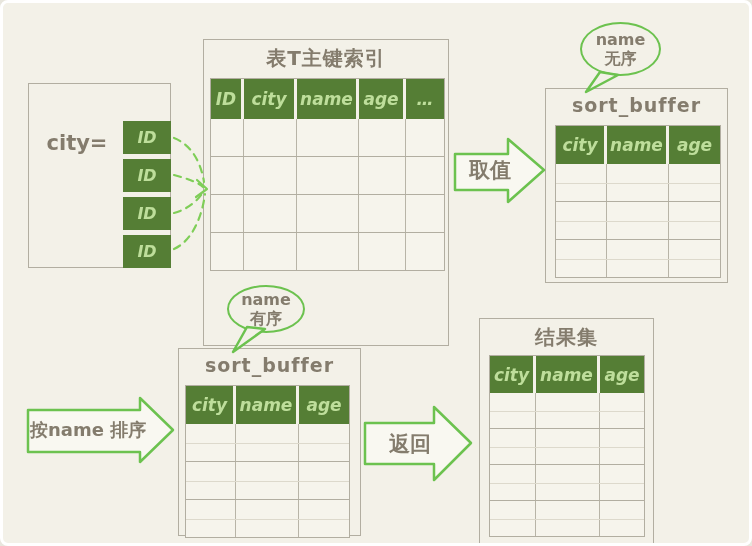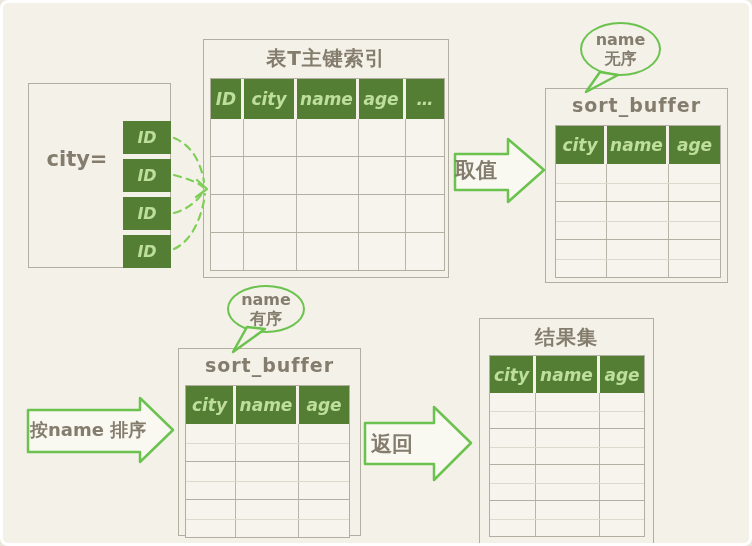--- a/index.html
+++ b/index.html
@@ -122,7 +122,7 @@
       </div>
   </div>
 
-  <div class="obox" style="left:200px;top:36px;width:246px;height:239px;">
+  <div class="obox" style="left:200px;top:36px;width:246px;height:307px;">
     <div class="box-title">表T主键索引</div>
     <div class="grid pk" style="left:6px;top:38px;width:235px;">
       <div class="thead">

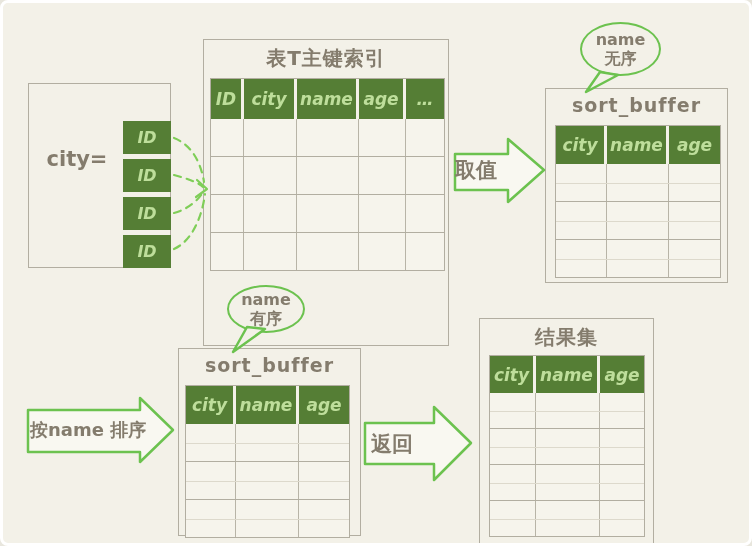--- a/index.html
+++ b/index.html
@@ -73,7 +73,7 @@
     font-size:20px;font-weight:600;letter-spacing:1px;
   }
   .city-filter{
-    position:absolute;left:6px;top:56px;width:84px;
+    position:absolute;left:6px;top:40px;width:84px;
     text-align:center;font-size:21px;font-weight:600;line-height:1.85;
   }
   .id-col{

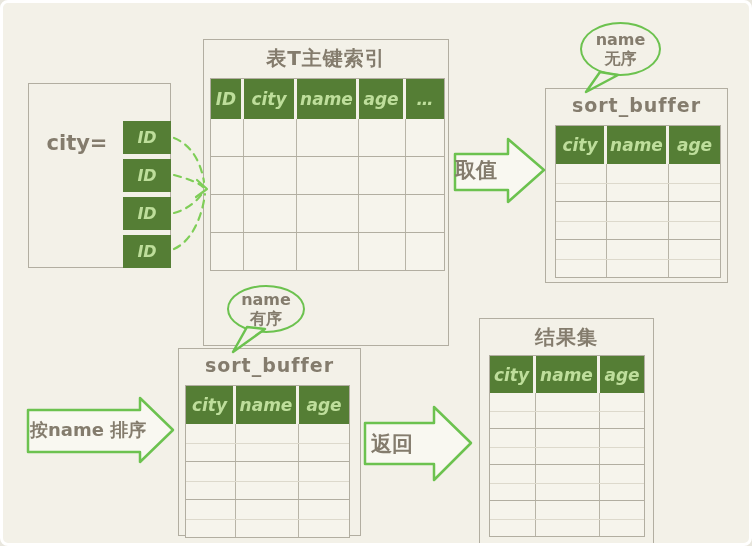--- a/index.html
+++ b/index.html
@@ -96,7 +96,7 @@
   }
   
   .arrow-label{
-    position:absolute;text-align:left;
+    position:absolute;text-align:right;
     font-weight:600;color:#847c6d;
     z-index:11;white-space:nowrap;
   }

